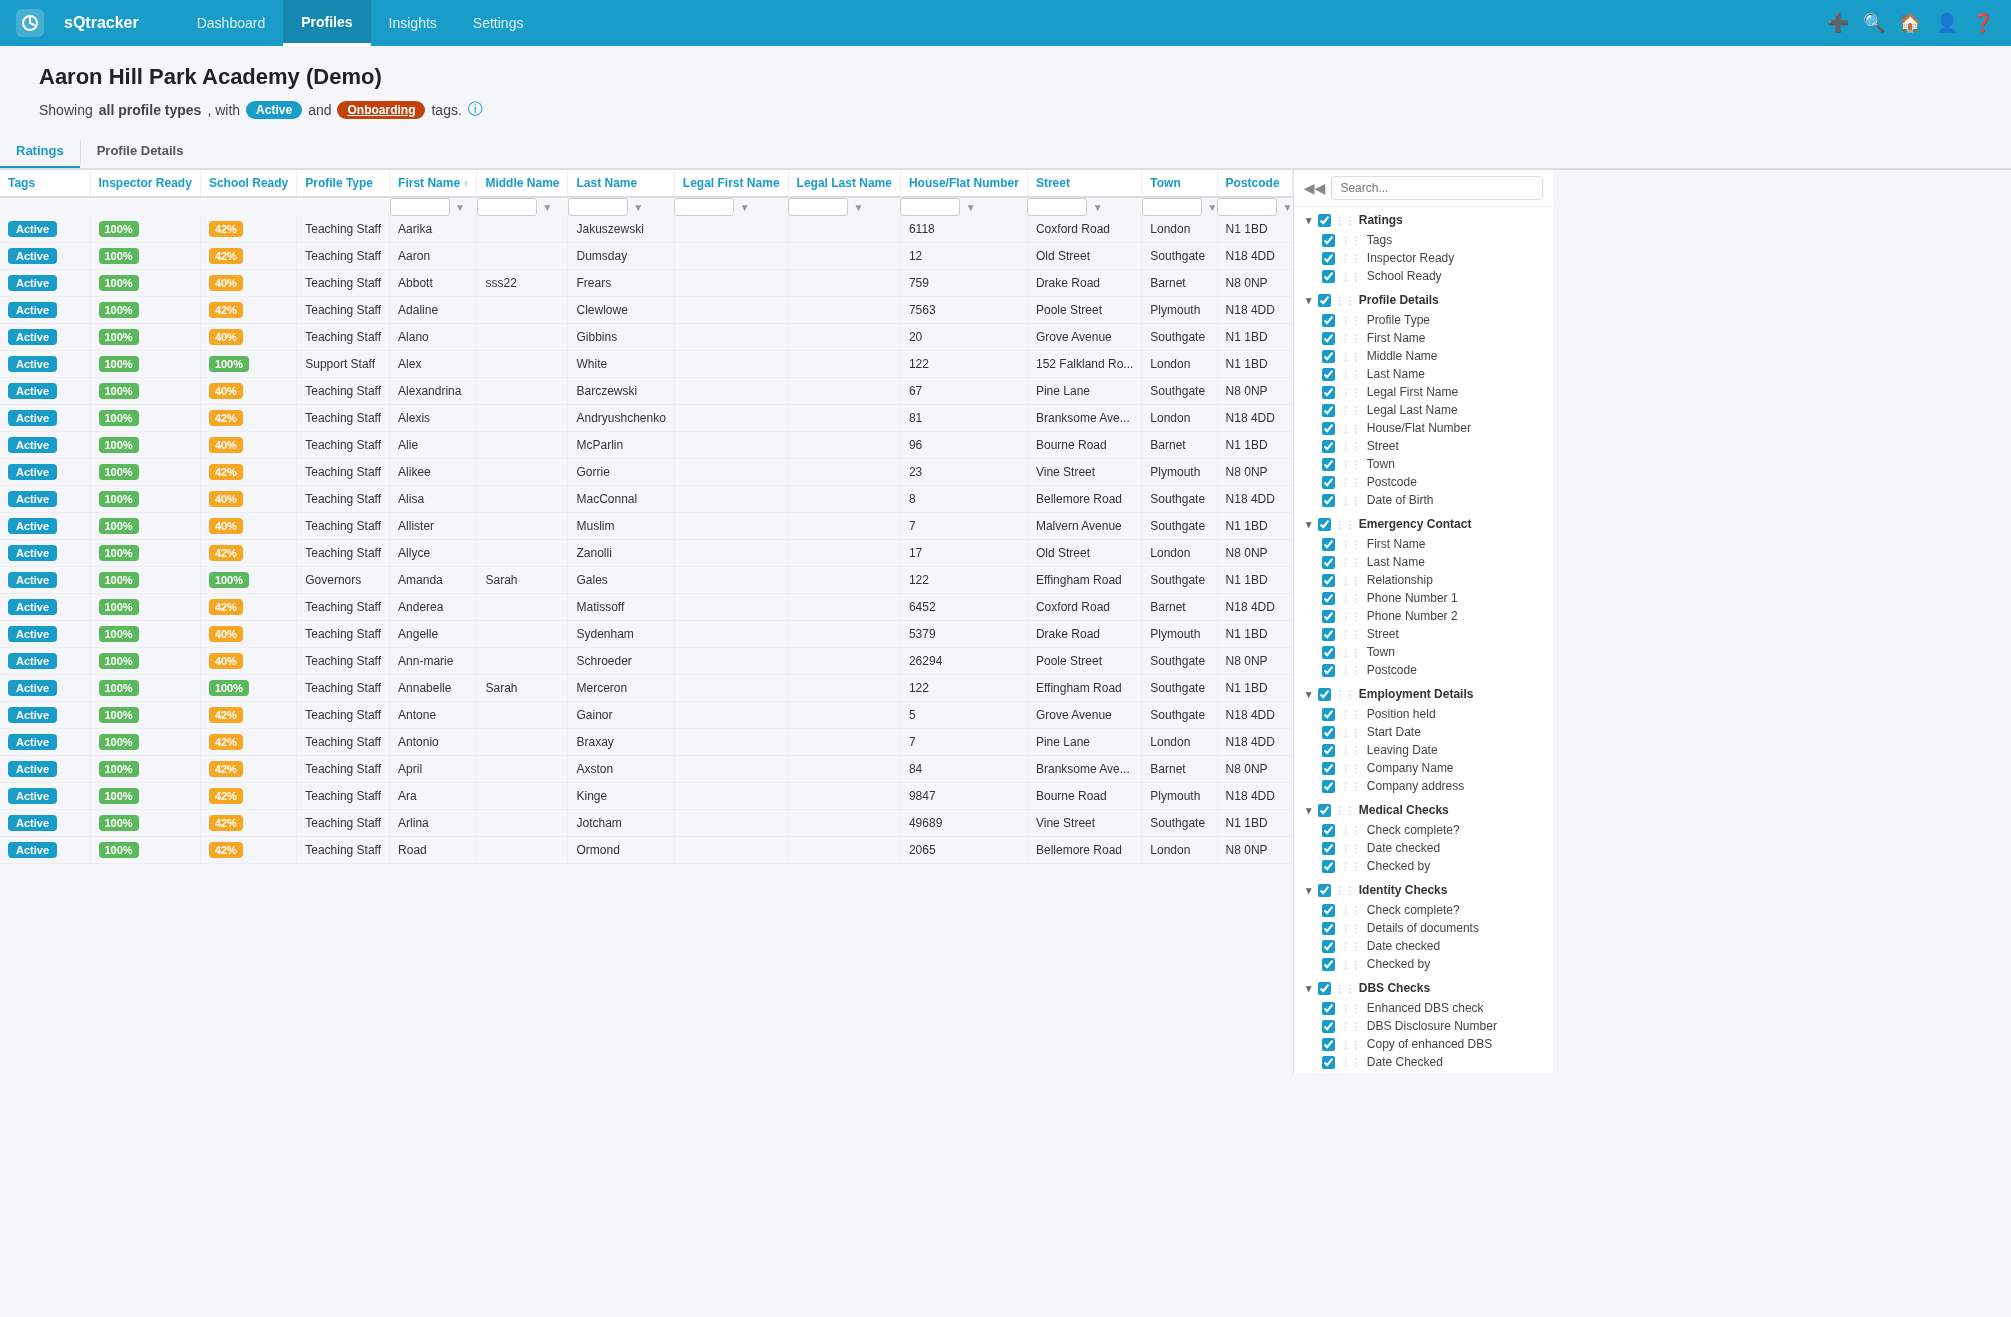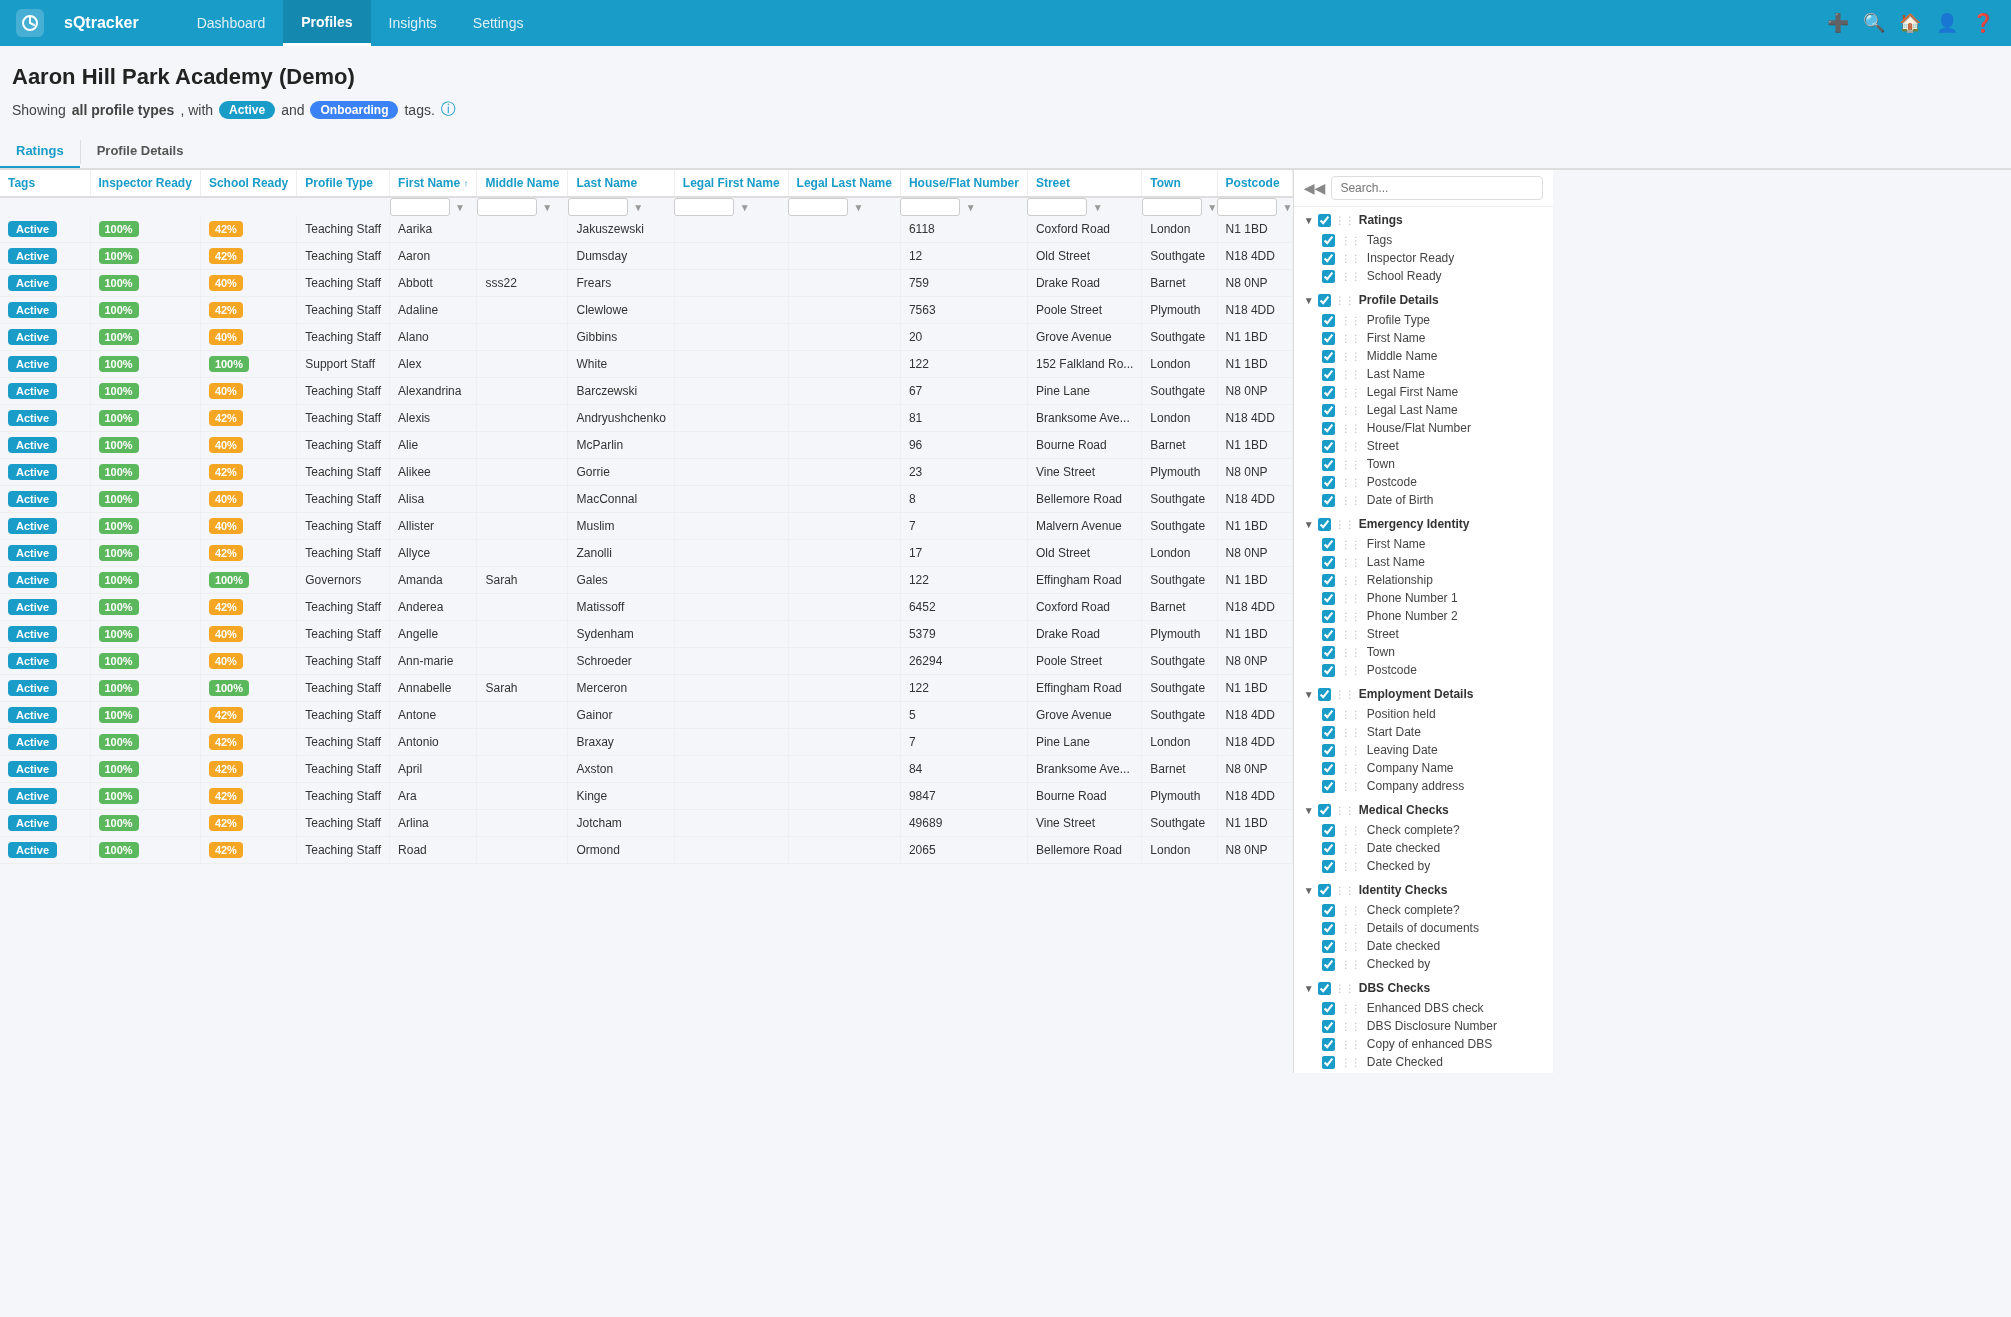--- a/index.html
+++ b/index.html
@@ -39,7 +39,7 @@
     .topnav-icon { color: #fff; font-size: 18px; cursor: pointer; }
 
     
-    .page-header { padding: 18px 12px 6px; }
+    .page-header { padding: 18px 39px 6px; }
     .page-title { font-size: 22px; font-weight: 600; color: #222; margin-bottom: 10px; }
     .showing-row { display: flex; align-items: center; gap: 6px; font-size: 14px; color: #444; padding-bottom: 10px; }
     .tag-badge { display: inline-flex; align-items: center; padding: 2px 10px; border-radius: 12px; font-size: 12px; font-weight: 600; cursor: pointer; }

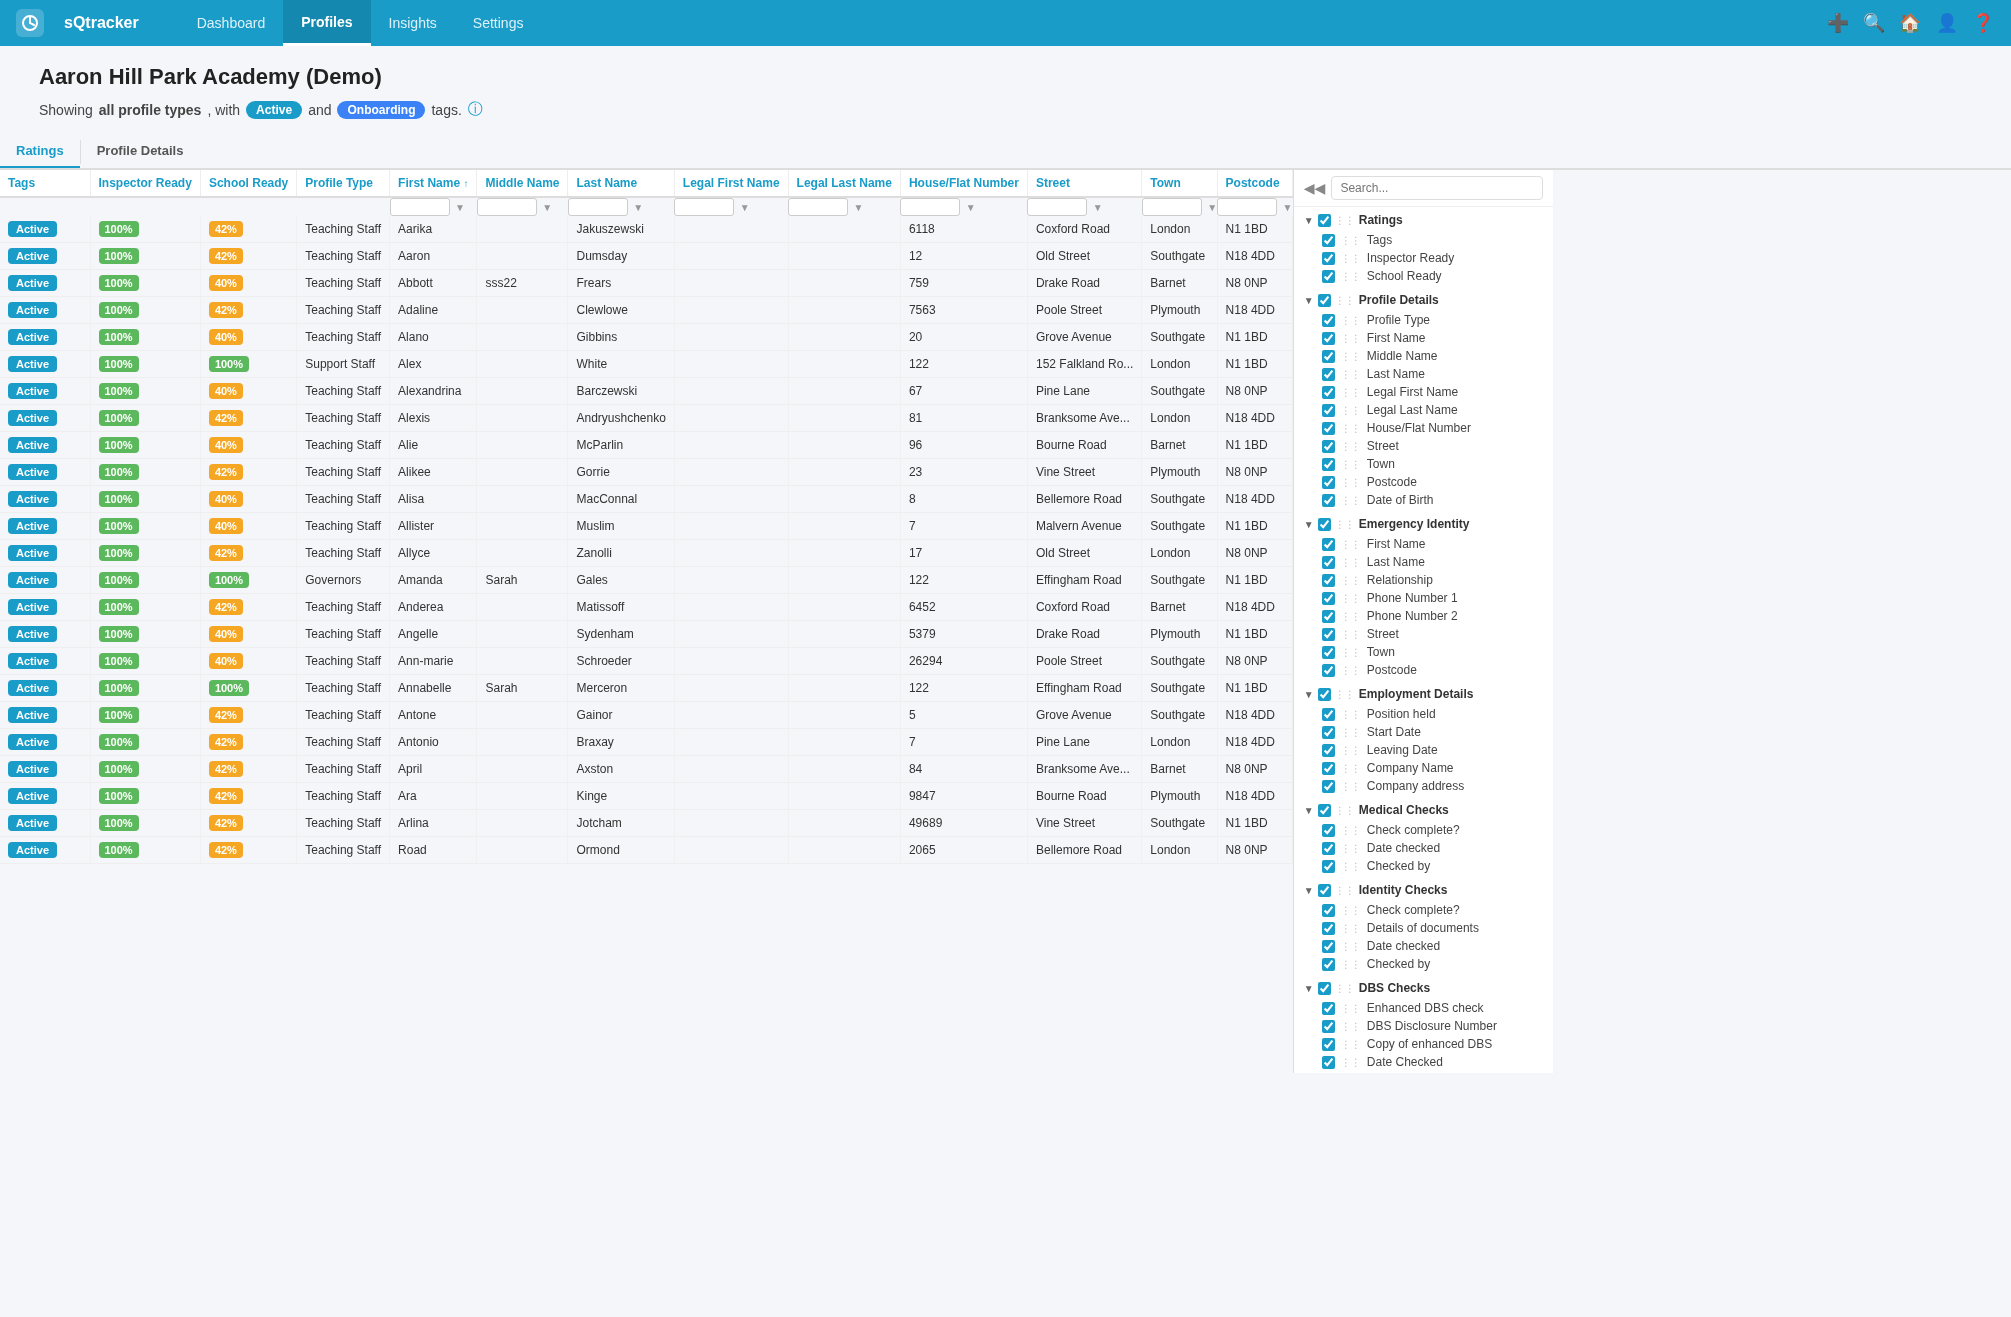--- a/index.html
+++ b/index.html
@@ -44,7 +44,7 @@
     .showing-row { display: flex; align-items: center; gap: 6px; font-size: 14px; color: #444; padding-bottom: 10px; }
     .tag-badge { display: inline-flex; align-items: center; padding: 2px 10px; border-radius: 12px; font-size: 12px; font-weight: 600; cursor: pointer; }
     .tag-active { background: #1a9cc9; color: #fff; }
-    .tag-onboarding { background: #3b82f6; color: #fff; }
+    .tag-onboarding { background: #c2410c; color: #fff; text-decoration: underline; }
     .info-icon { color: #1a9cc9; cursor: pointer; font-size: 15px; }
 
     

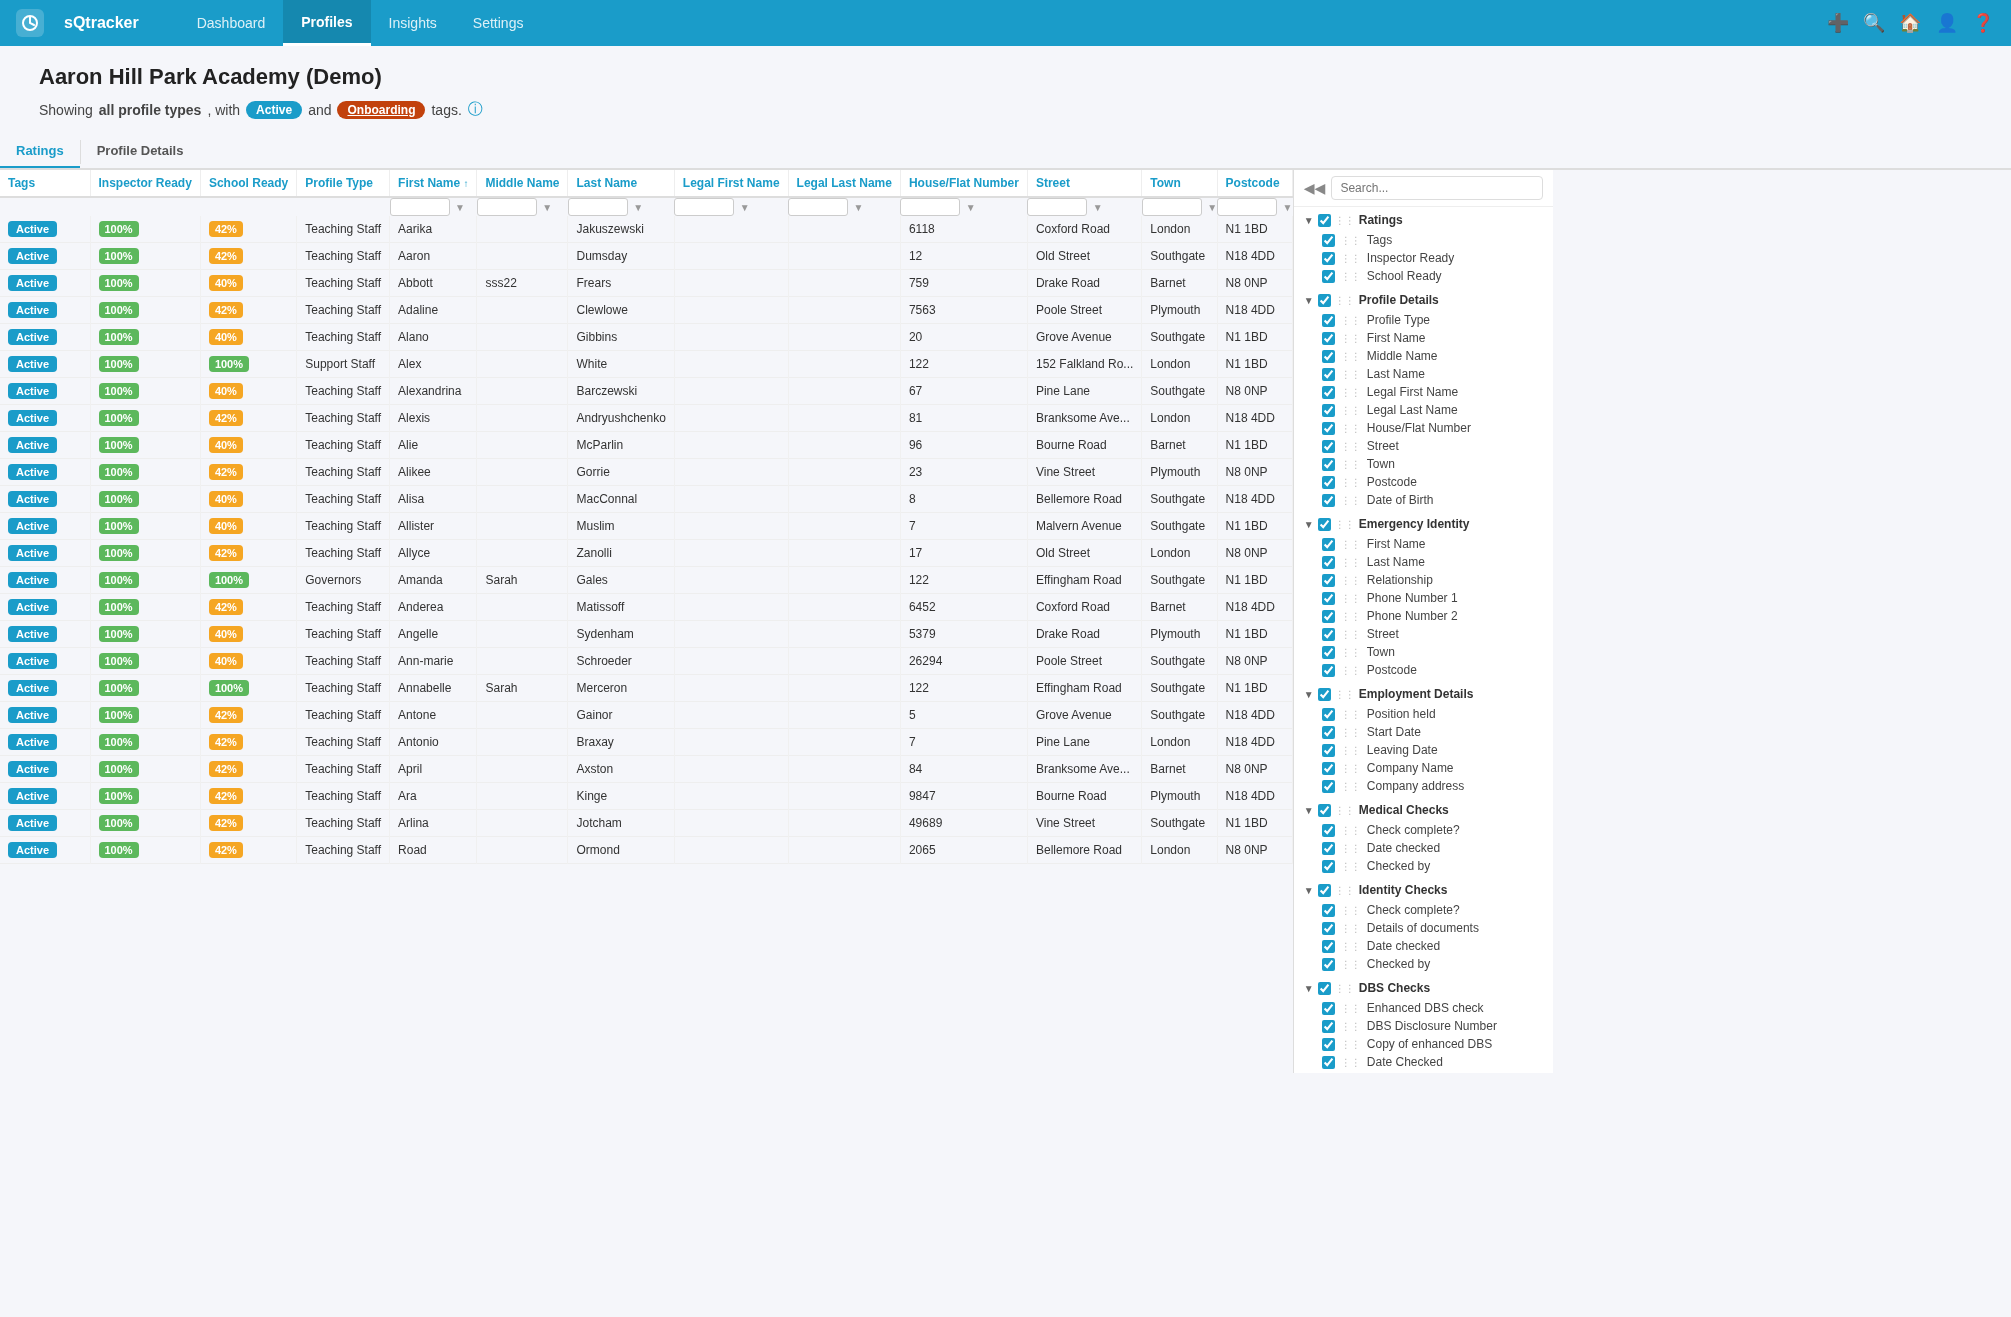--- a/index.html
+++ b/index.html
@@ -714,7 +714,7 @@
     <span class="chevron">▼</span>
     <input type="checkbox" checked="" style="width: 13px; height: 13px; accent-color: rgb(26, 156, 201);">
     <span class="drag-icon">⋮⋮</span>
-    <span class="section-label">Emergency Identity</span>
+    <span class="section-label">Emergency Contact</span>
   </div>
           <div class="panel-item">
       <input type="checkbox" checked="" style="width: 13px; height: 13px; accent-color: rgb(26, 156, 201);">

